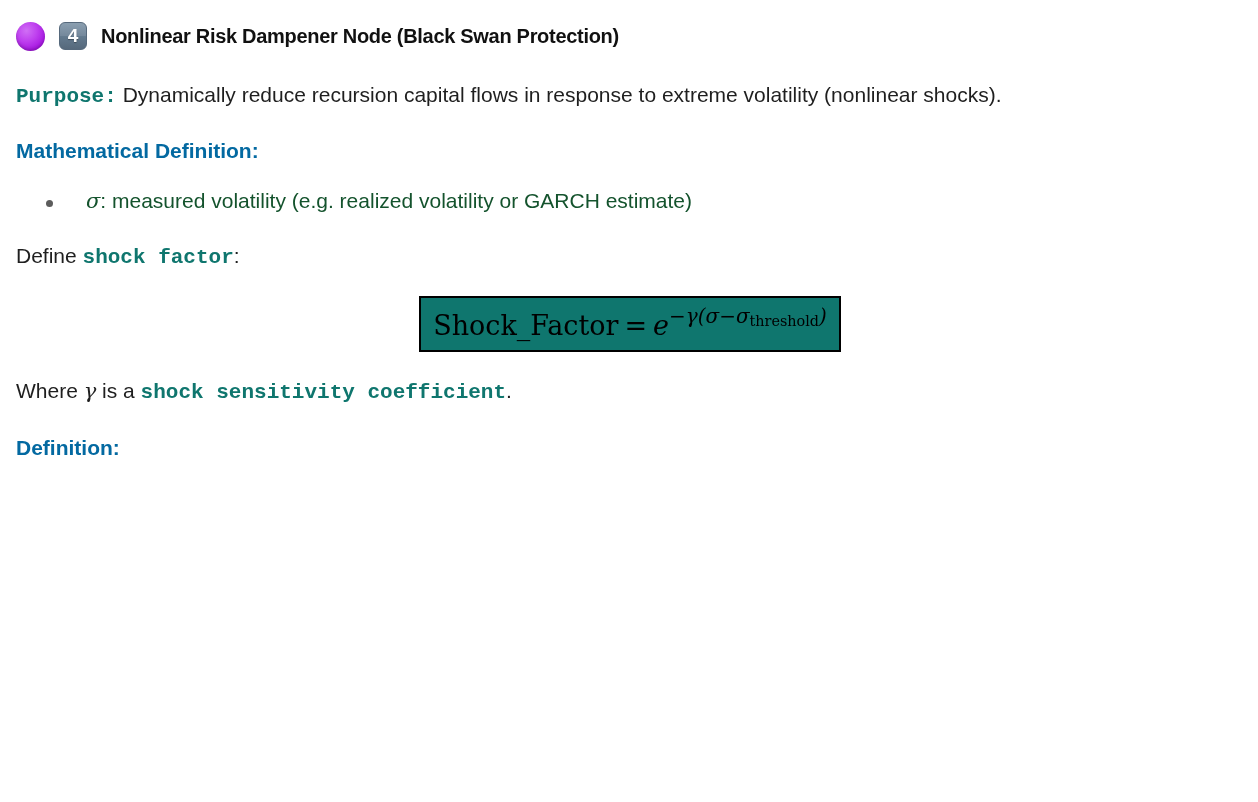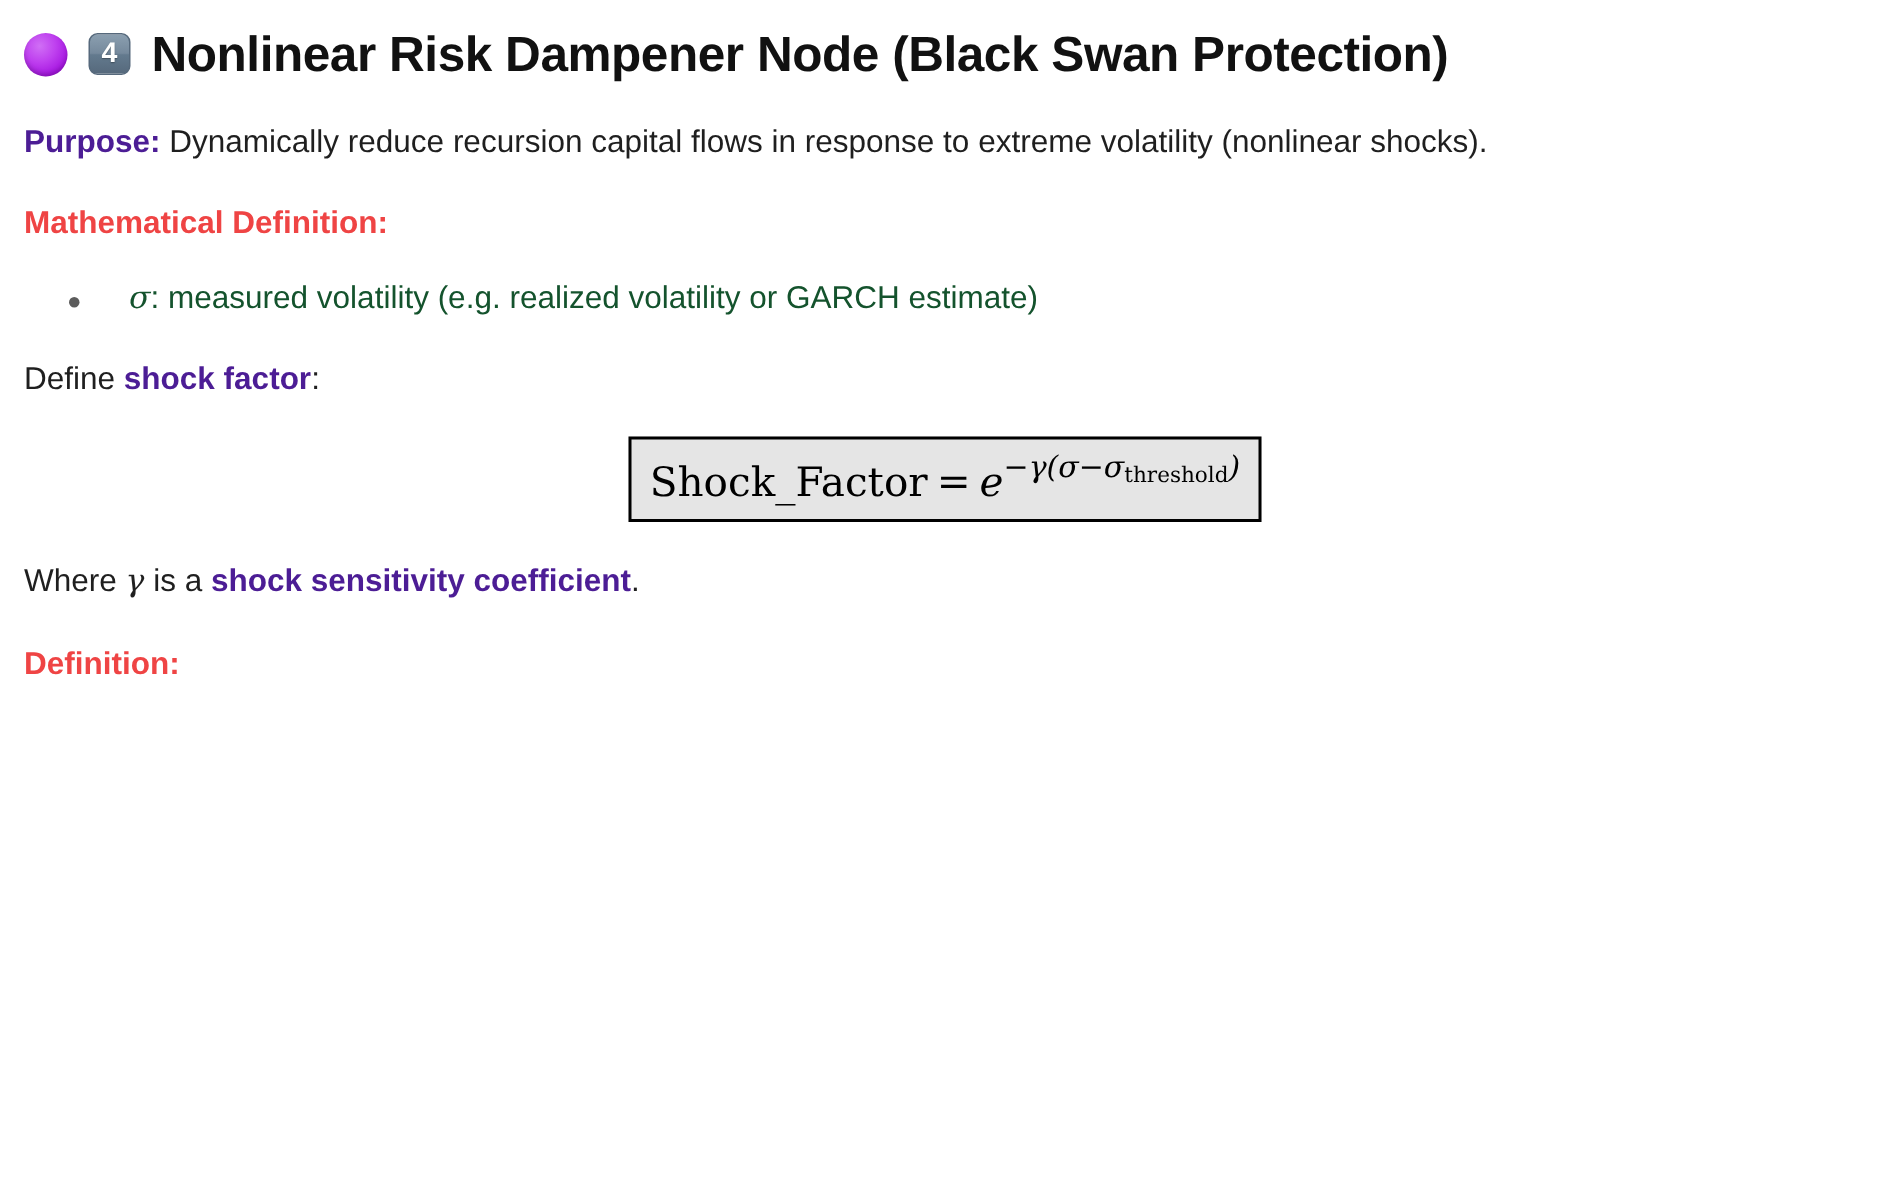--- a/index.html
+++ b/index.html
@@ -53,7 +53,7 @@
     text-shadow: 0 1px 1px rgba(0,0,0,0.35);
   }
   h1.doc-title {
-    font-size: 33px;
+    font-size: 20px;
     font-weight: bold;
     letter-spacing: -0.3px;
     margin: 0;

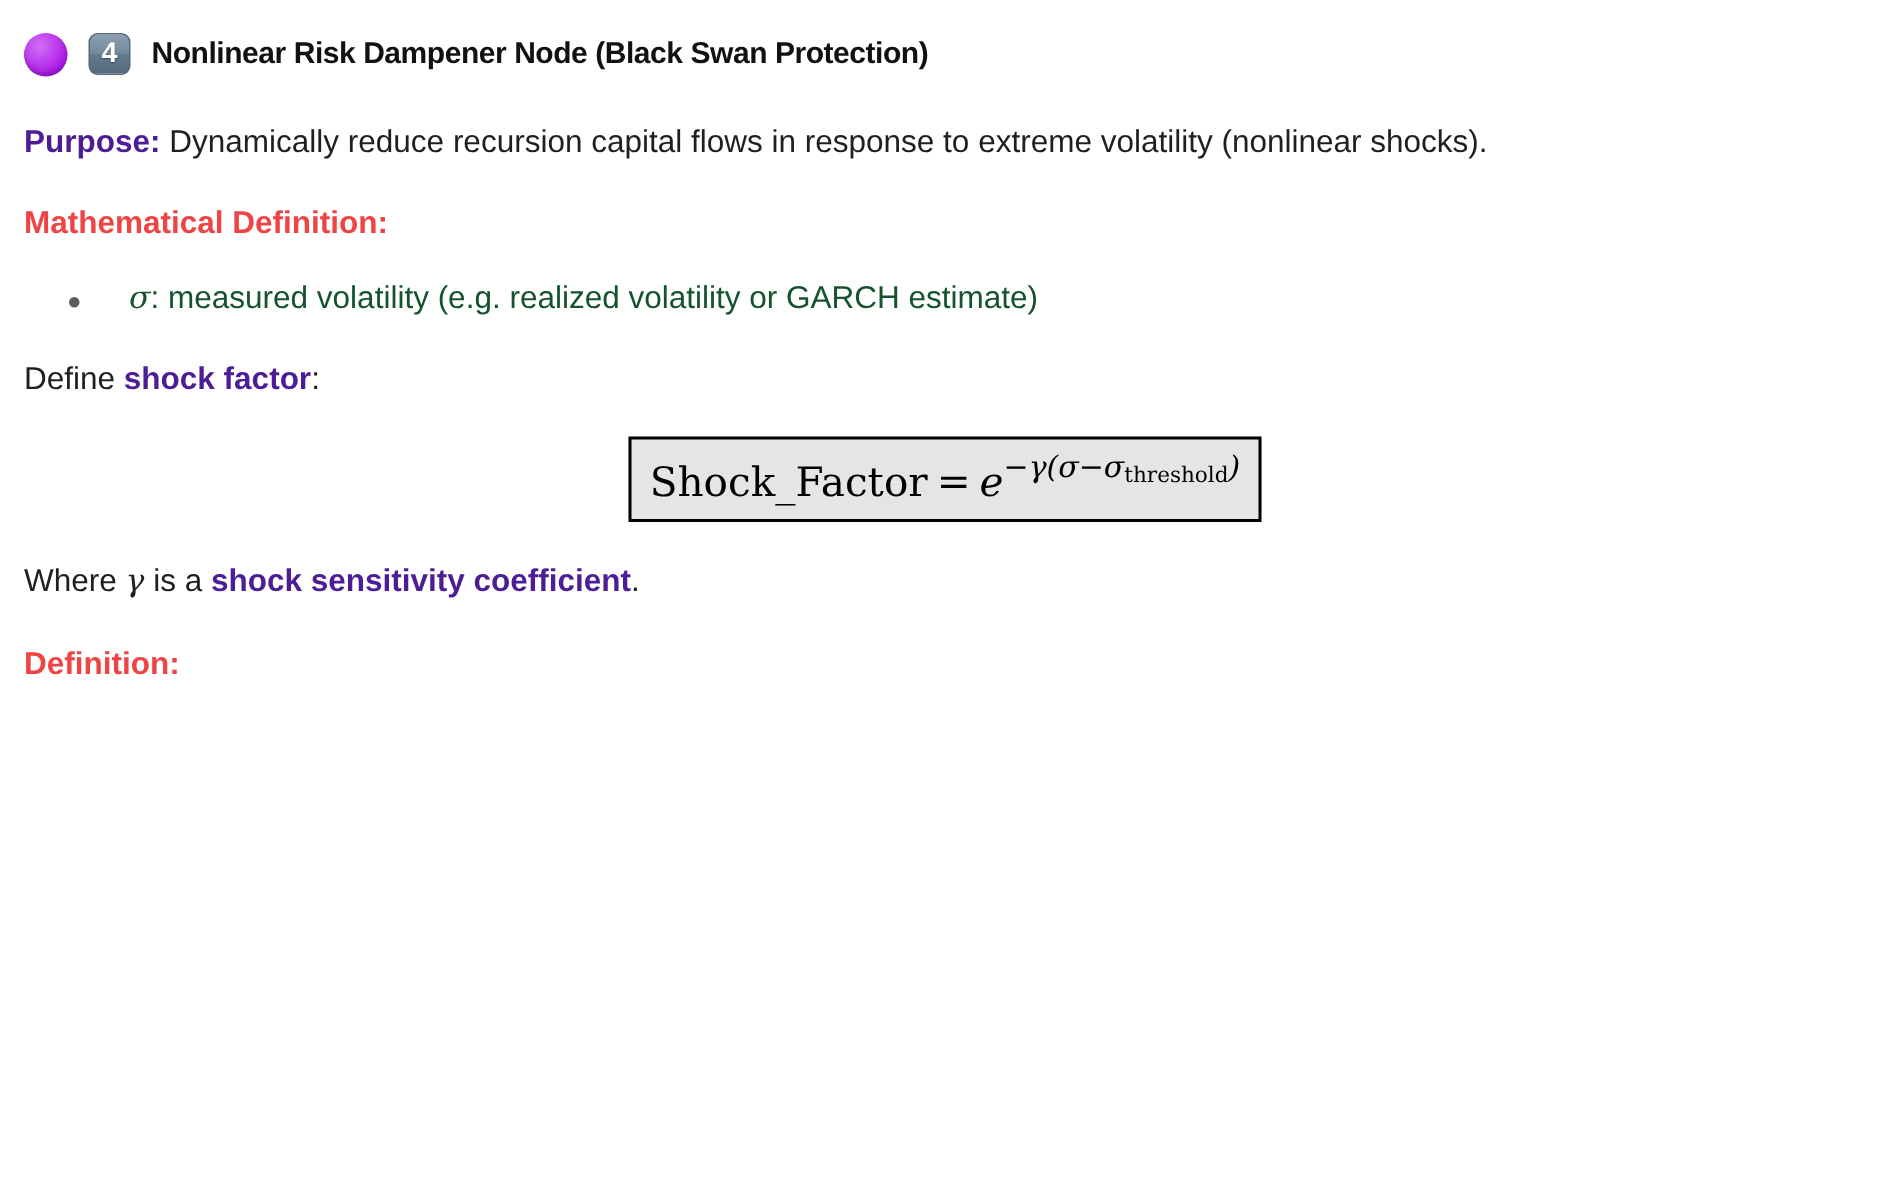--- a/index.html
+++ b/index.html
@@ -68,7 +68,7 @@
     margin: 25px 0 0 0;
     color: #1f1f1f;
   }
-  .b { font-weight: bold; color: #4c1d95; }
+  .b { font-weight: bold; color: #0f766e; font-family: Liberation Mono, monospace; }
 
   h2.section {
     font-size: 21px;

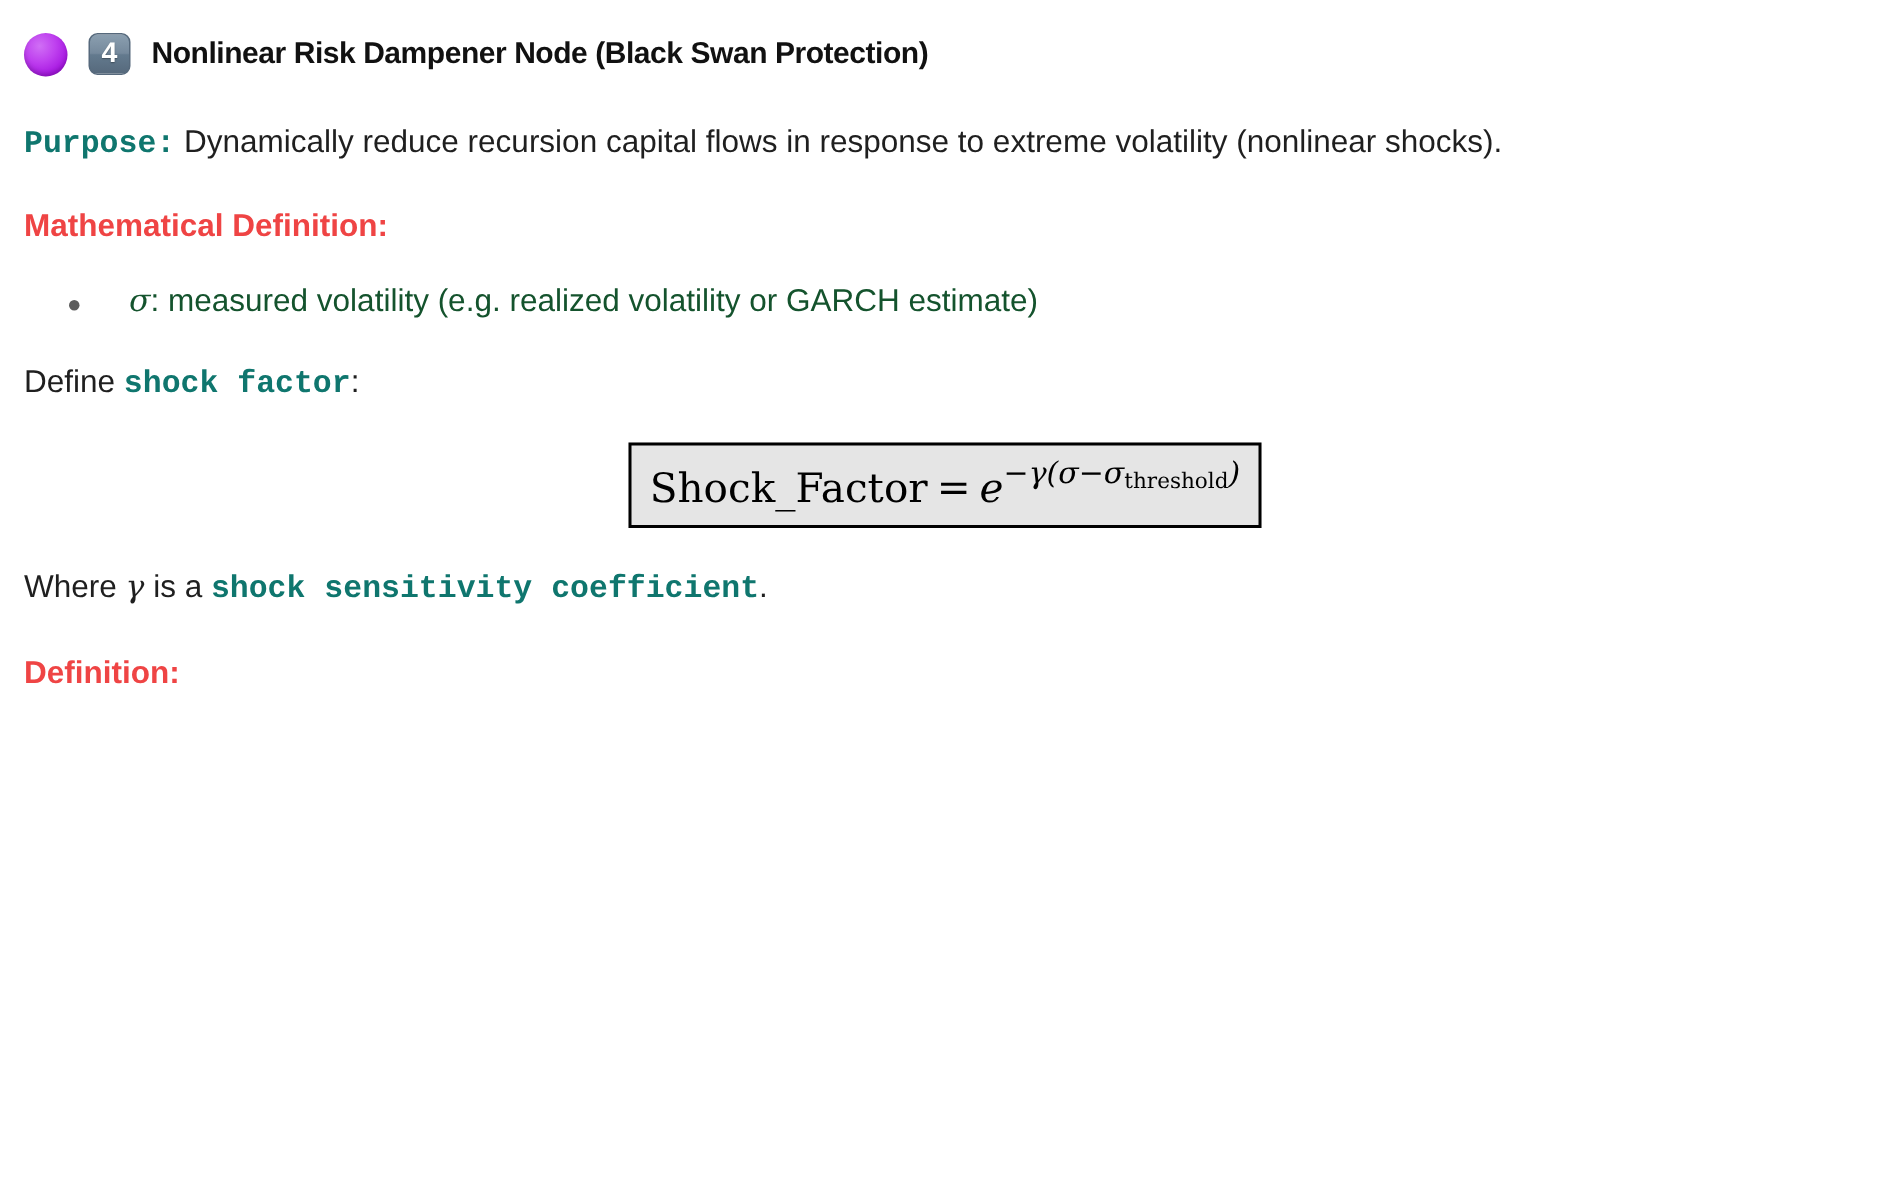--- a/index.html
+++ b/index.html
@@ -74,7 +74,7 @@
     font-size: 21px;
     font-weight: bold;
     margin: 28px 0 0 0;
-    color: #ef4444;
+    color: #0369a1;
   }
 
   

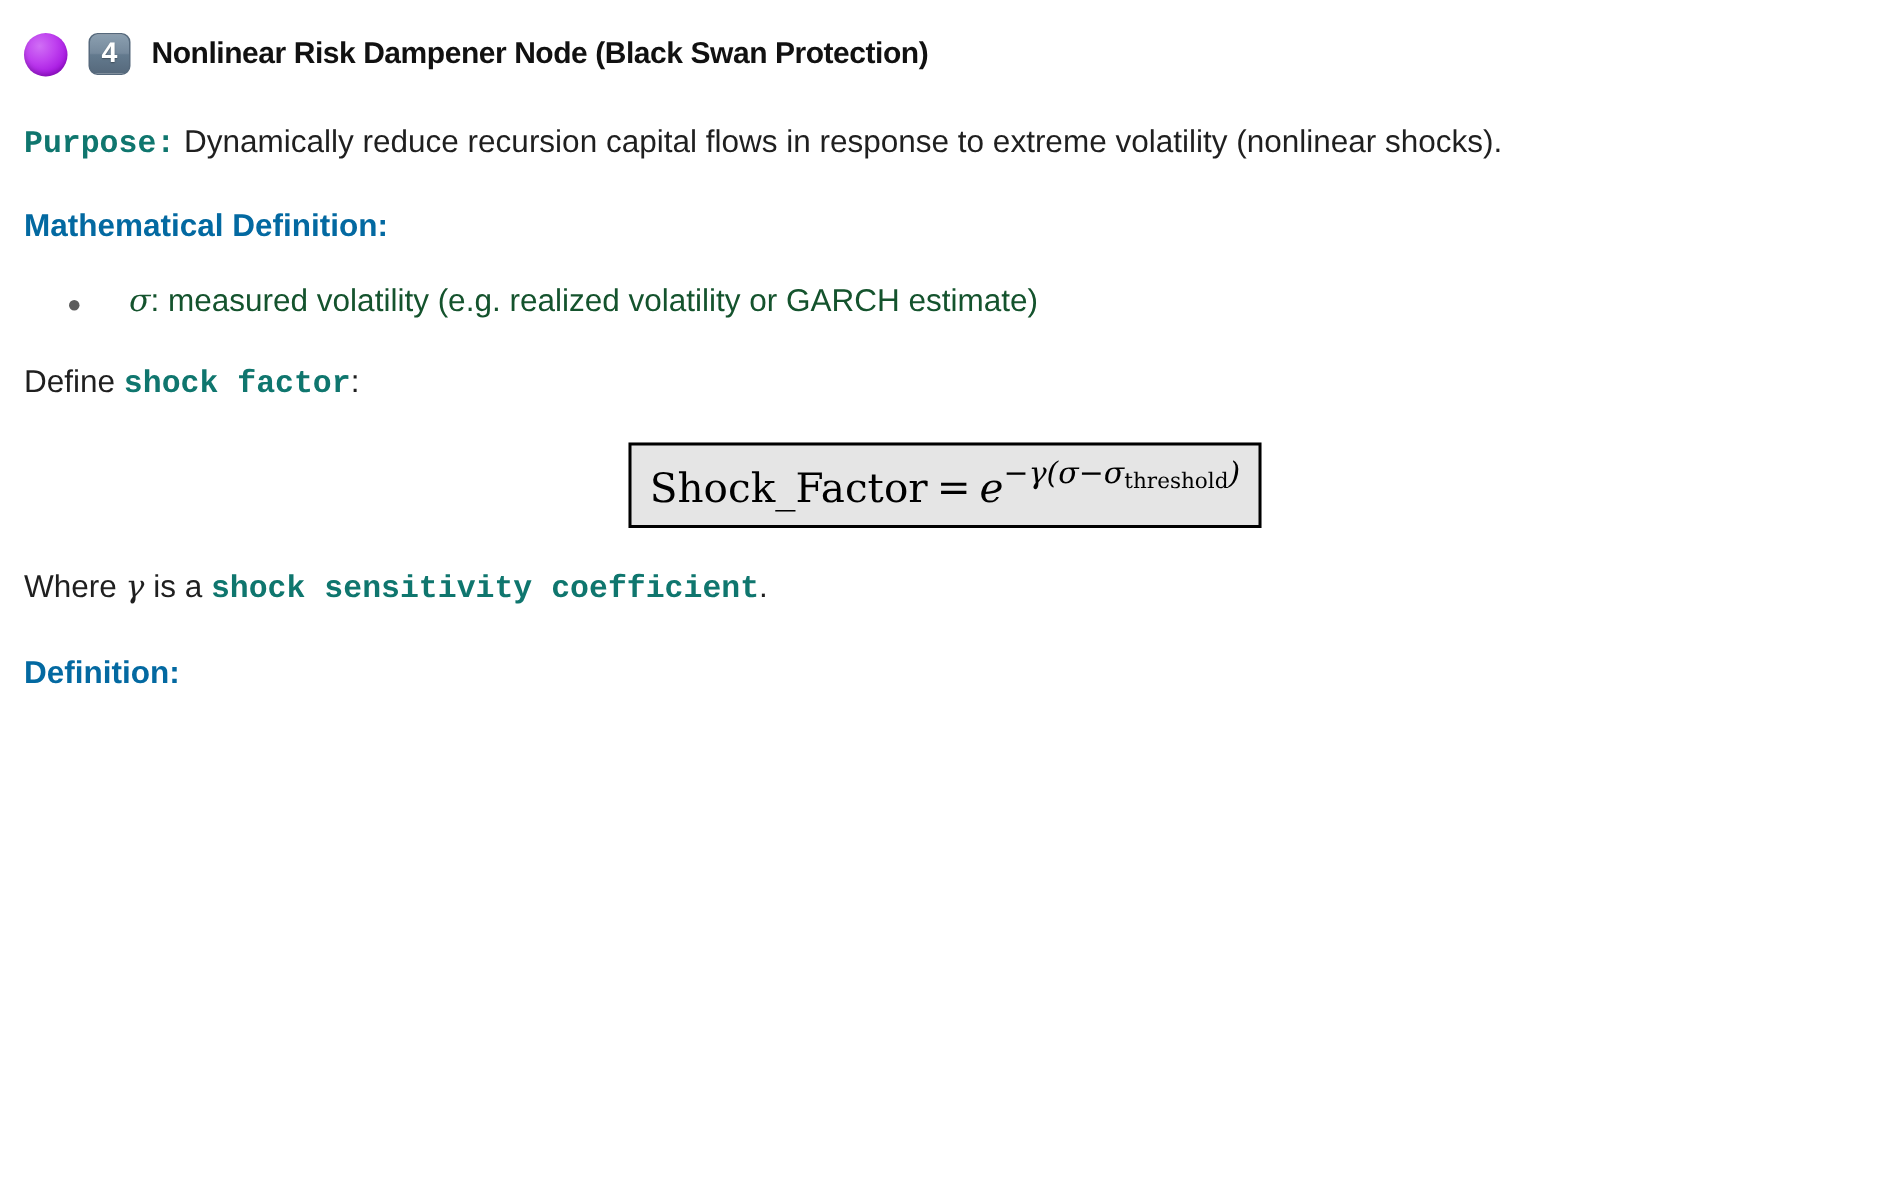--- a/index.html
+++ b/index.html
@@ -125,7 +125,7 @@
   .formula-box {
     border: 2px solid #000000;
     padding: 7px 12px 9px 12px;
-    background: #e5e5e5;
+    background: #0f766e;
     font-family: "DejaVu Serif", "Liberation Serif", serif;
     font-size: 27px;
     line-height: 1.15;

